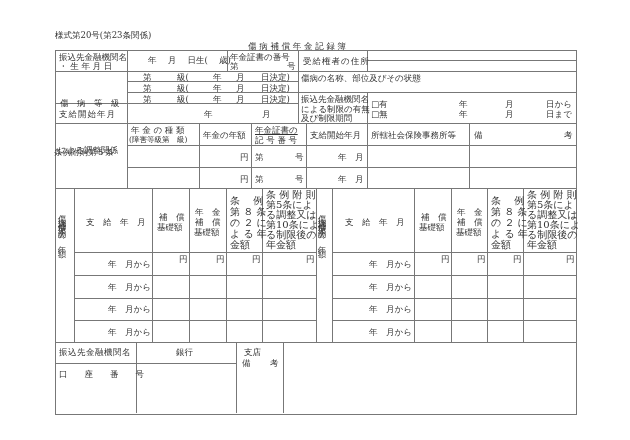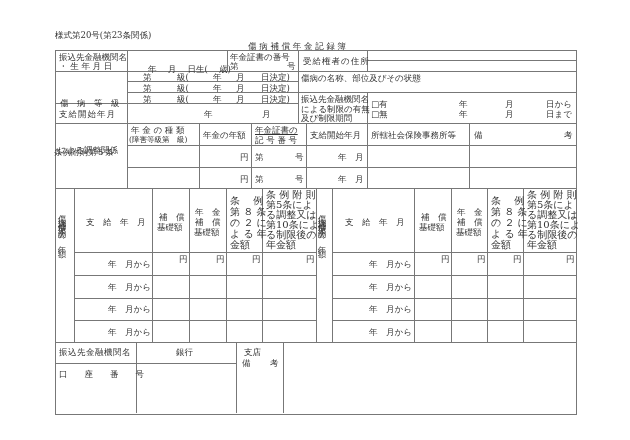--- a/index.html
+++ b/index.html
@@ -44,7 +44,7 @@
 
 <div class="t" style="left:59px;top:53px;">振込先金融機関名</div>
 <div class="t" style="left:59px;top:62px;">・ 生 年 月 日</div>
-<div class="t" style="left:148px;top:65px;">年　 月 　日生(　 歳)</div>
+<div class="t" style="left:148px;top:56px;">年　 月 　日生(　 歳)</div>
 <div class="t" style="left:230px;top:53px;">年金証書の番号</div>
 <div class="t" style="left:230px;top:62px;">第</div>
 <div class="t" style="left:287px;top:62px;">号</div>

